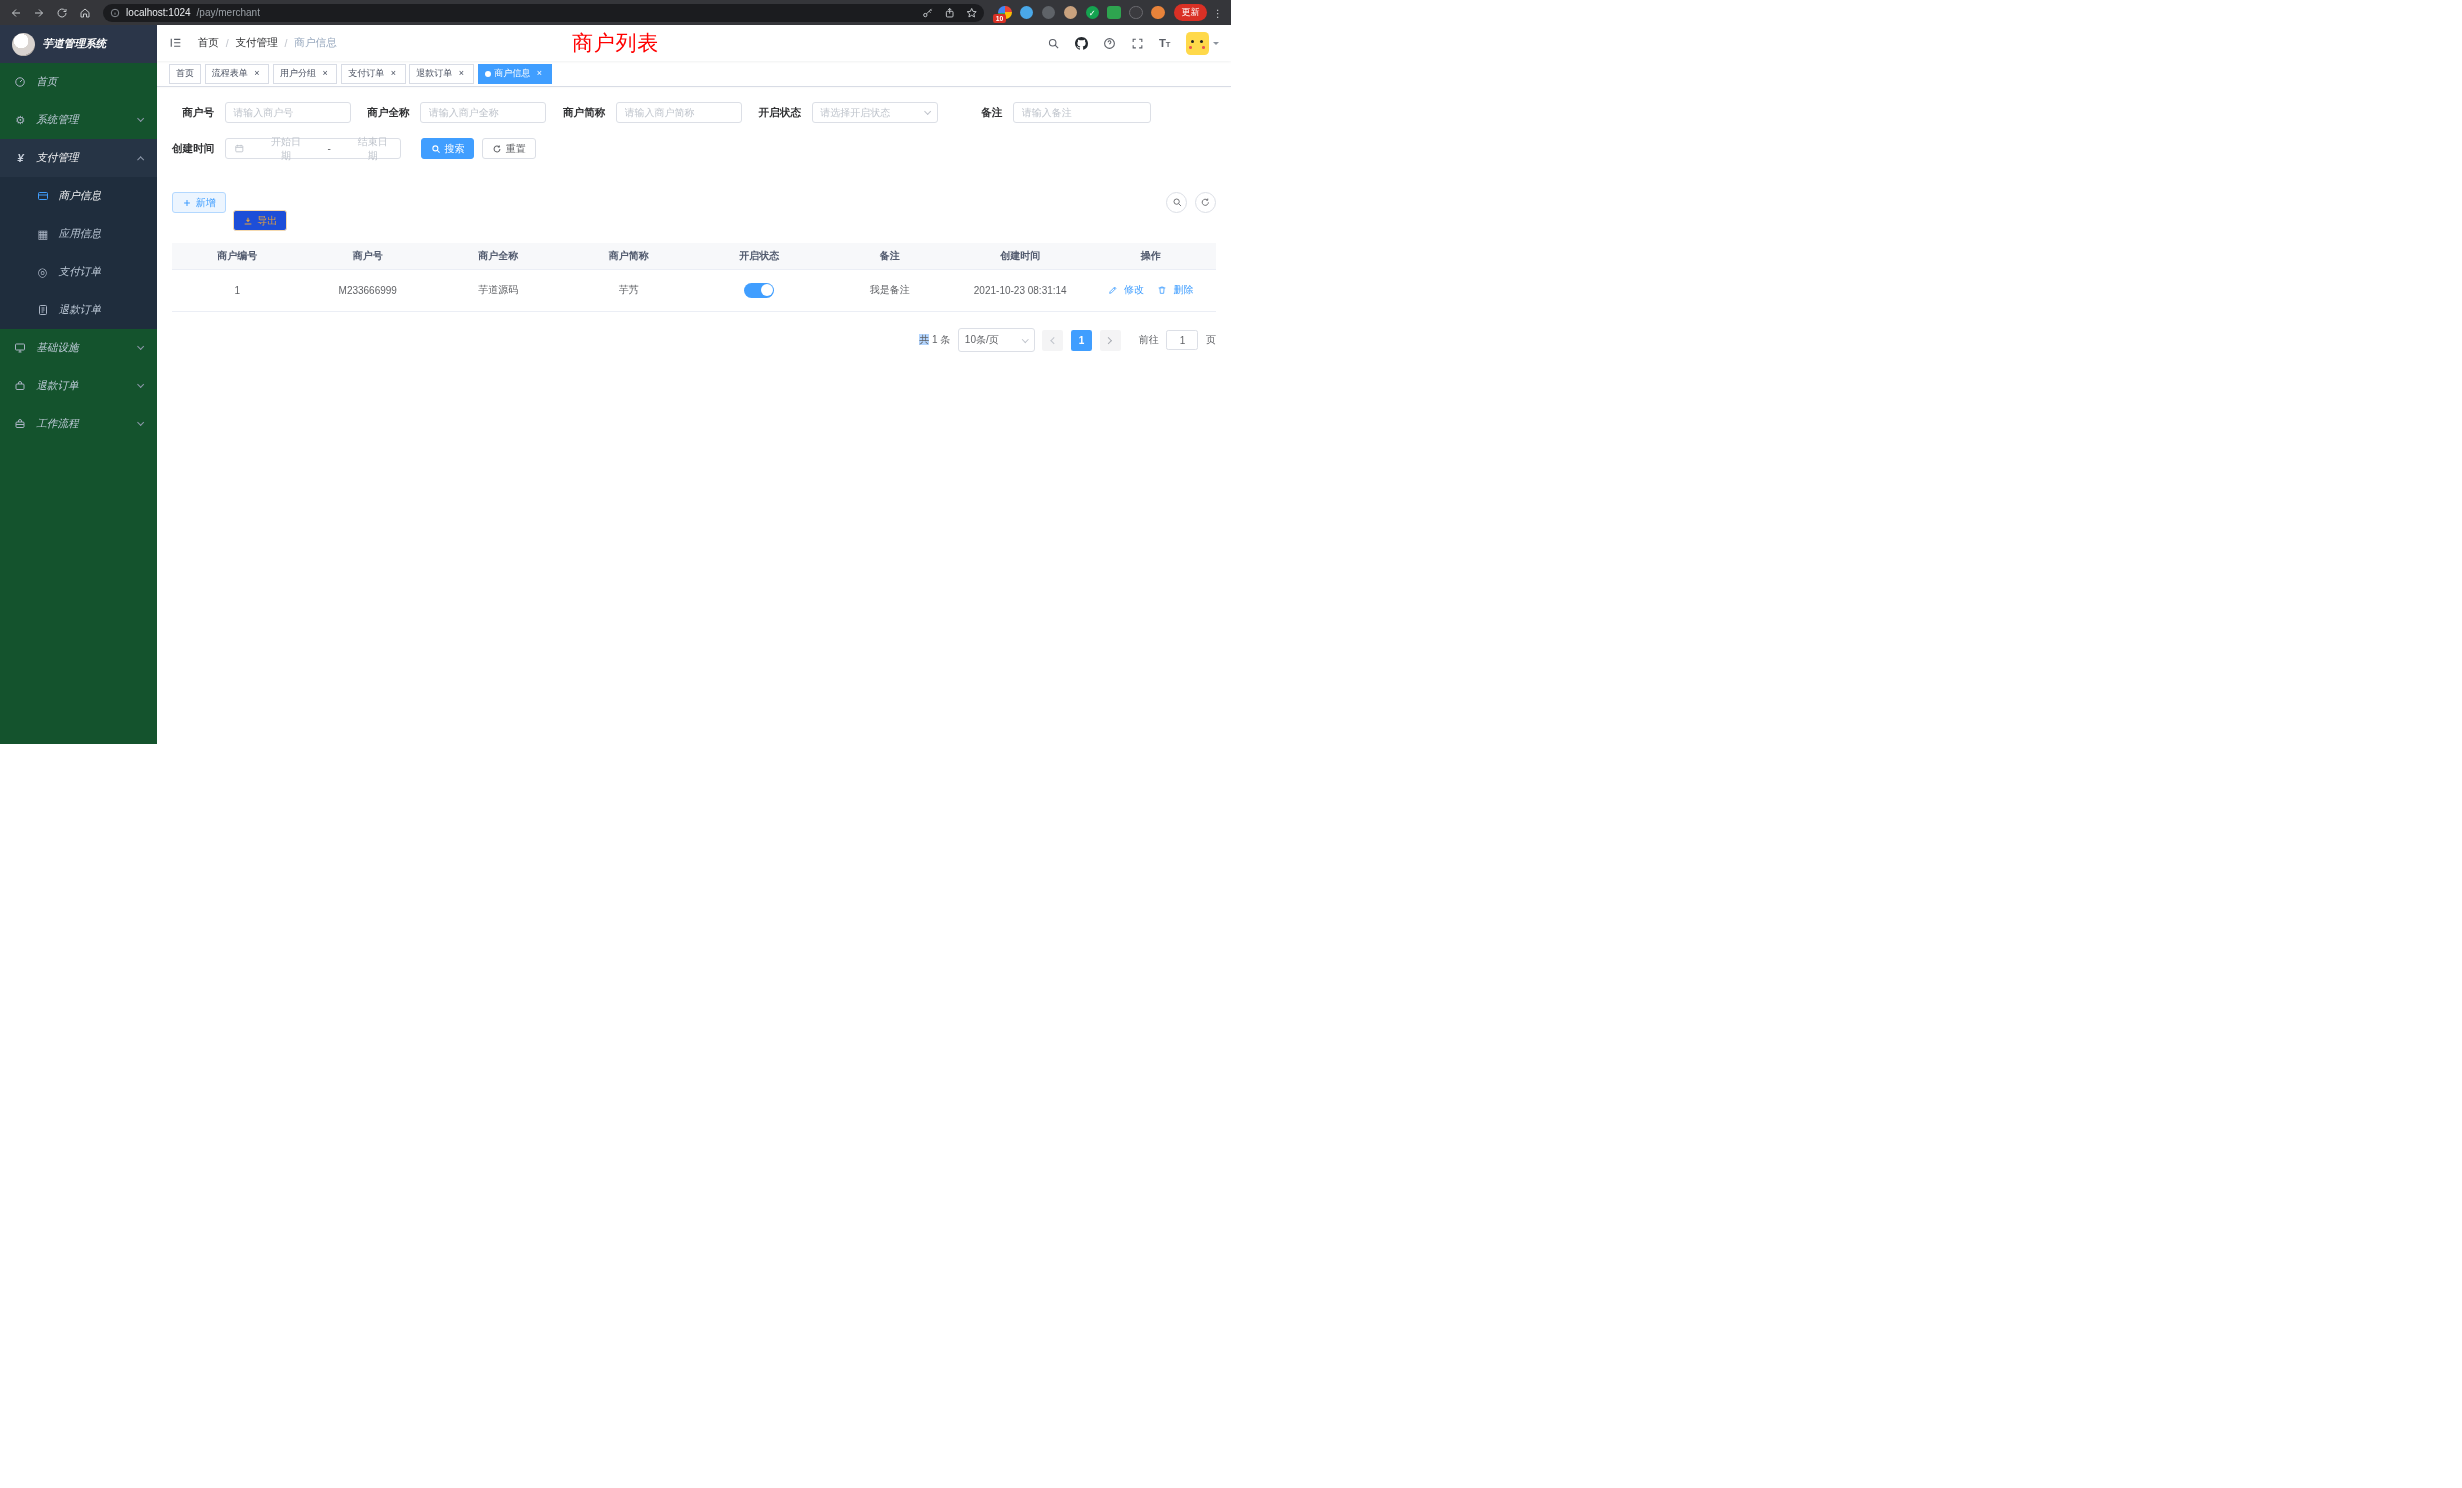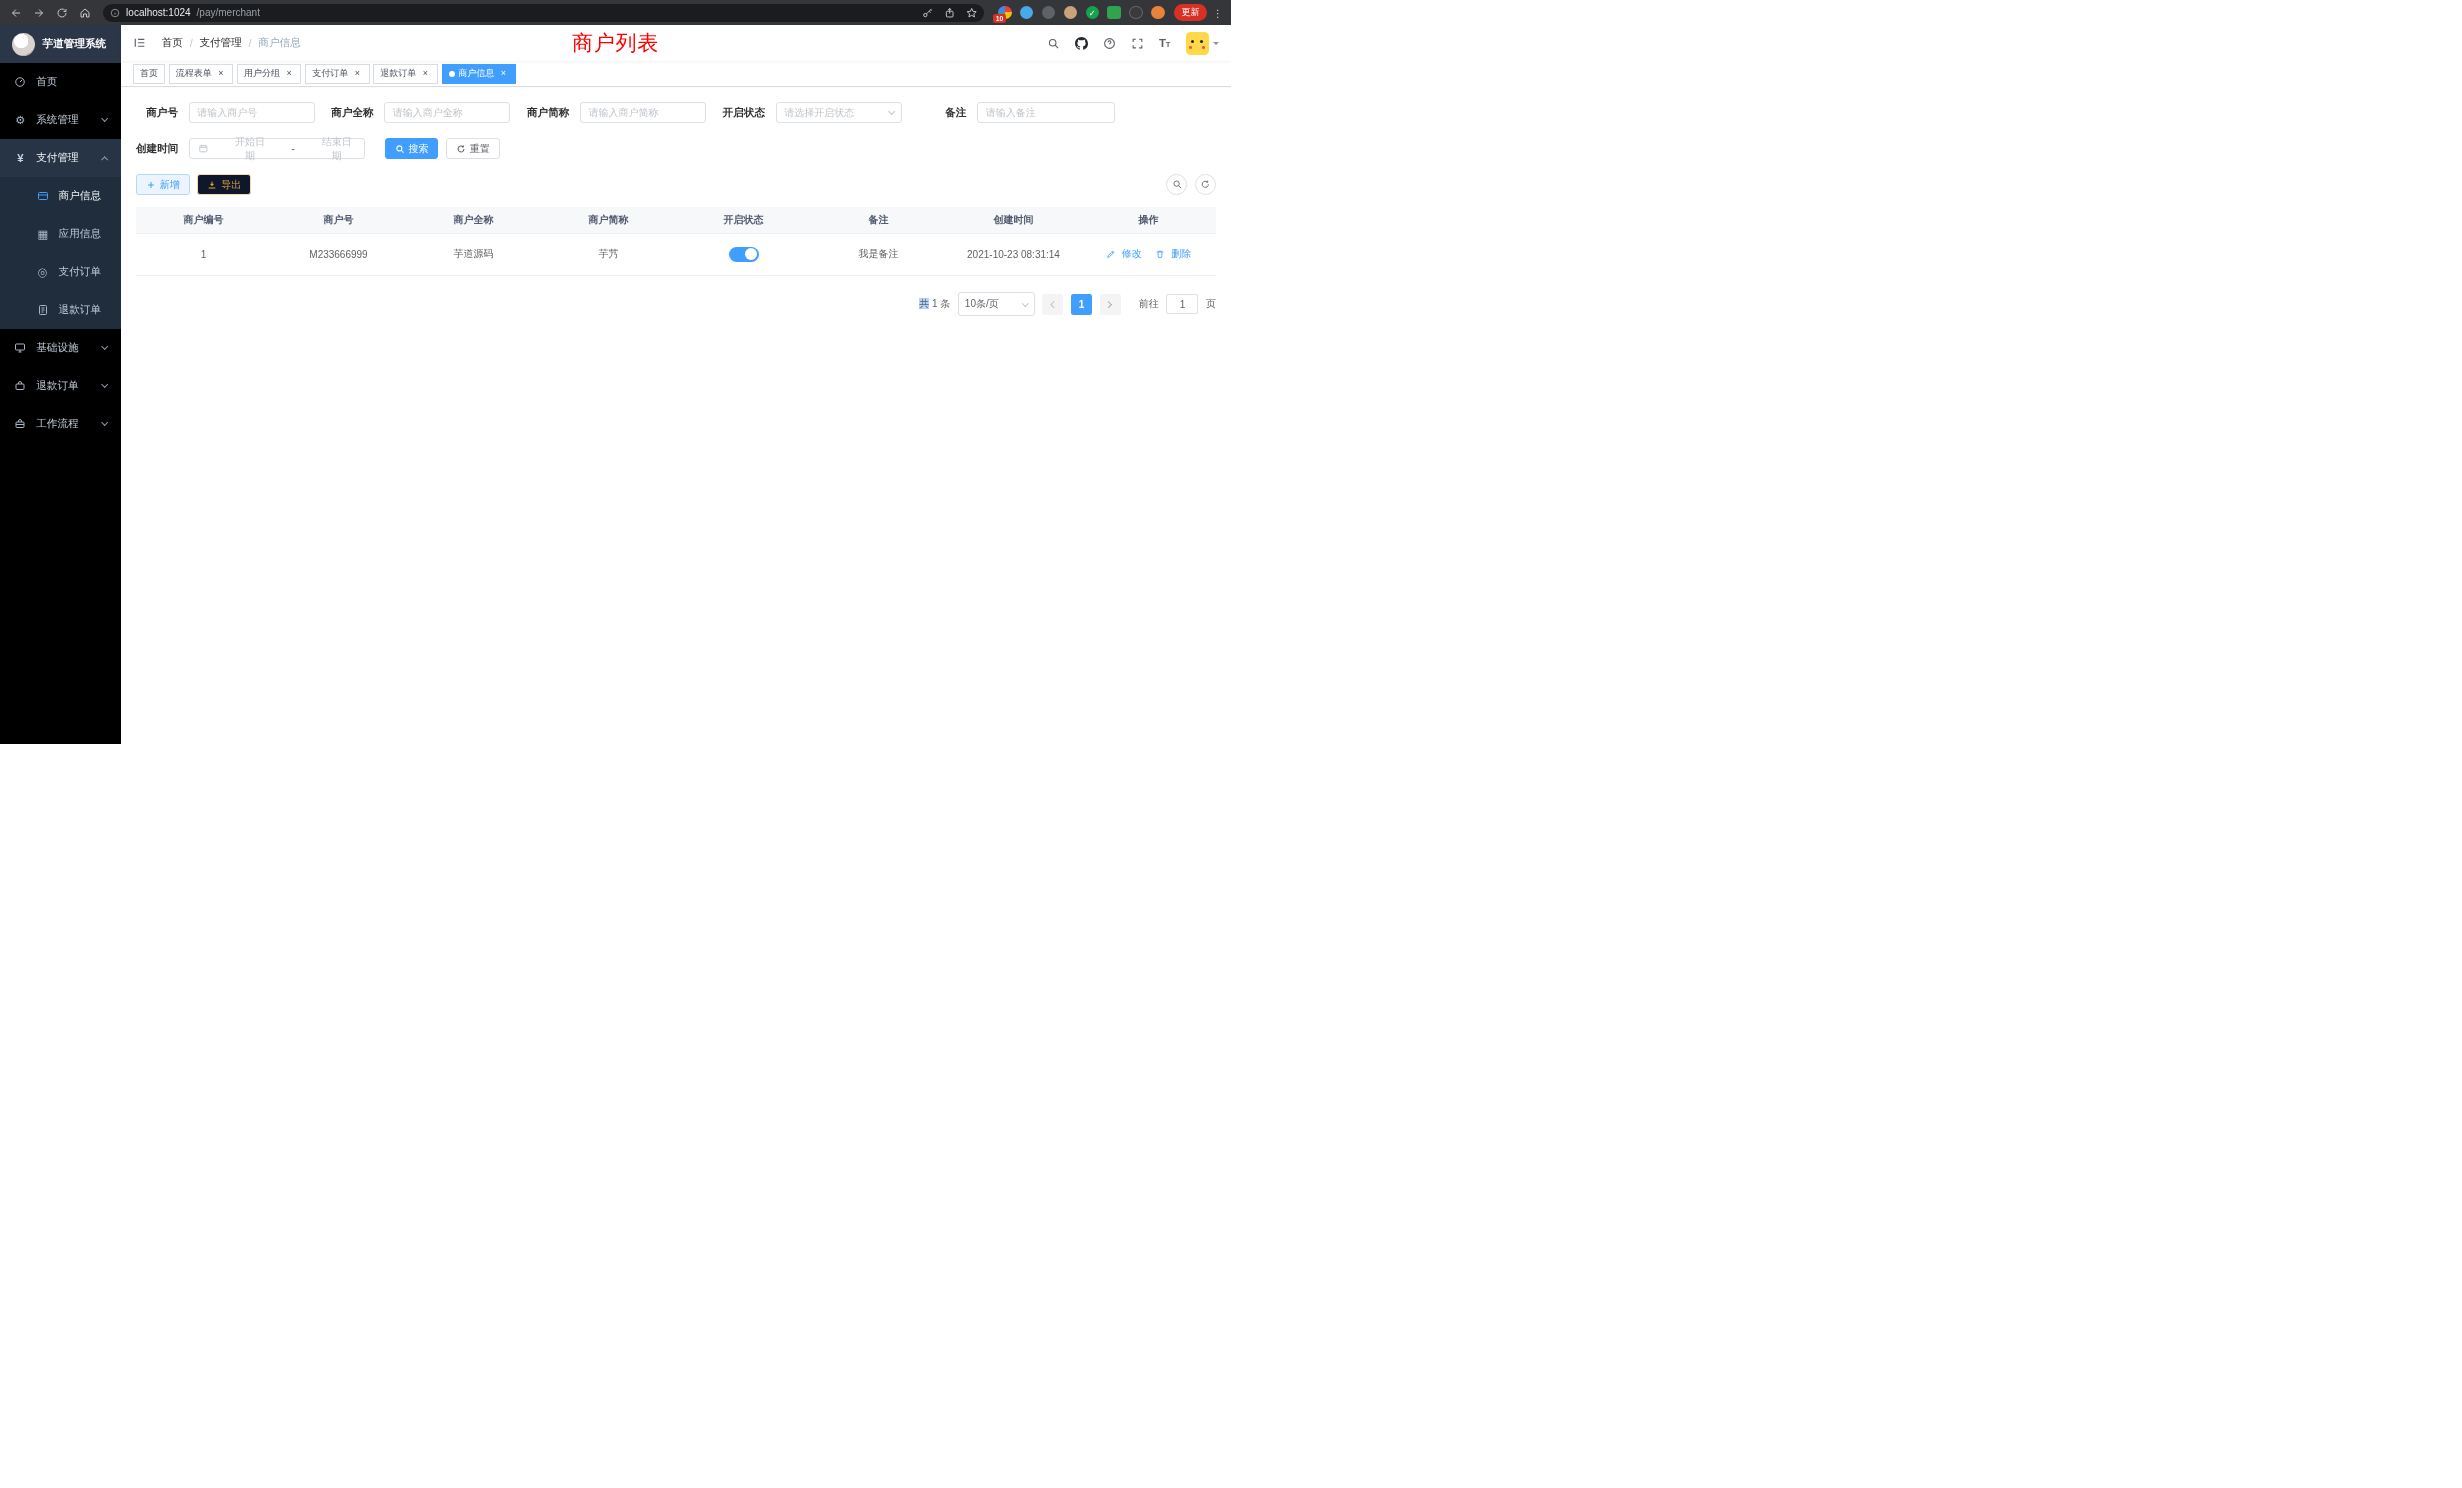--- a/index.html
+++ b/index.html
@@ -34,7 +34,7 @@
   .app { display:flex; height:719px; }
 
   
-  .sidebar { width:121px; background:#000000; color:#bfcbd9; flex-shrink:0; overflow:hidden; }
+  .sidebar { width:157px; background:#14532d; color:#bfcbd9; flex-shrink:0; overflow:hidden;font-style:italic; }
   .logo-row { height:38px; display:flex; align-items:center; gap:7.6px; padding-left:12px; background:#2b3649; }
   .logo-avatar { width:23px; height:23px; border-radius:50%;
     background:radial-gradient(circle at 40% 35%, #ffffff 0 35%, #d8d3cf 36% 70%, #b9b2ac 71%); }

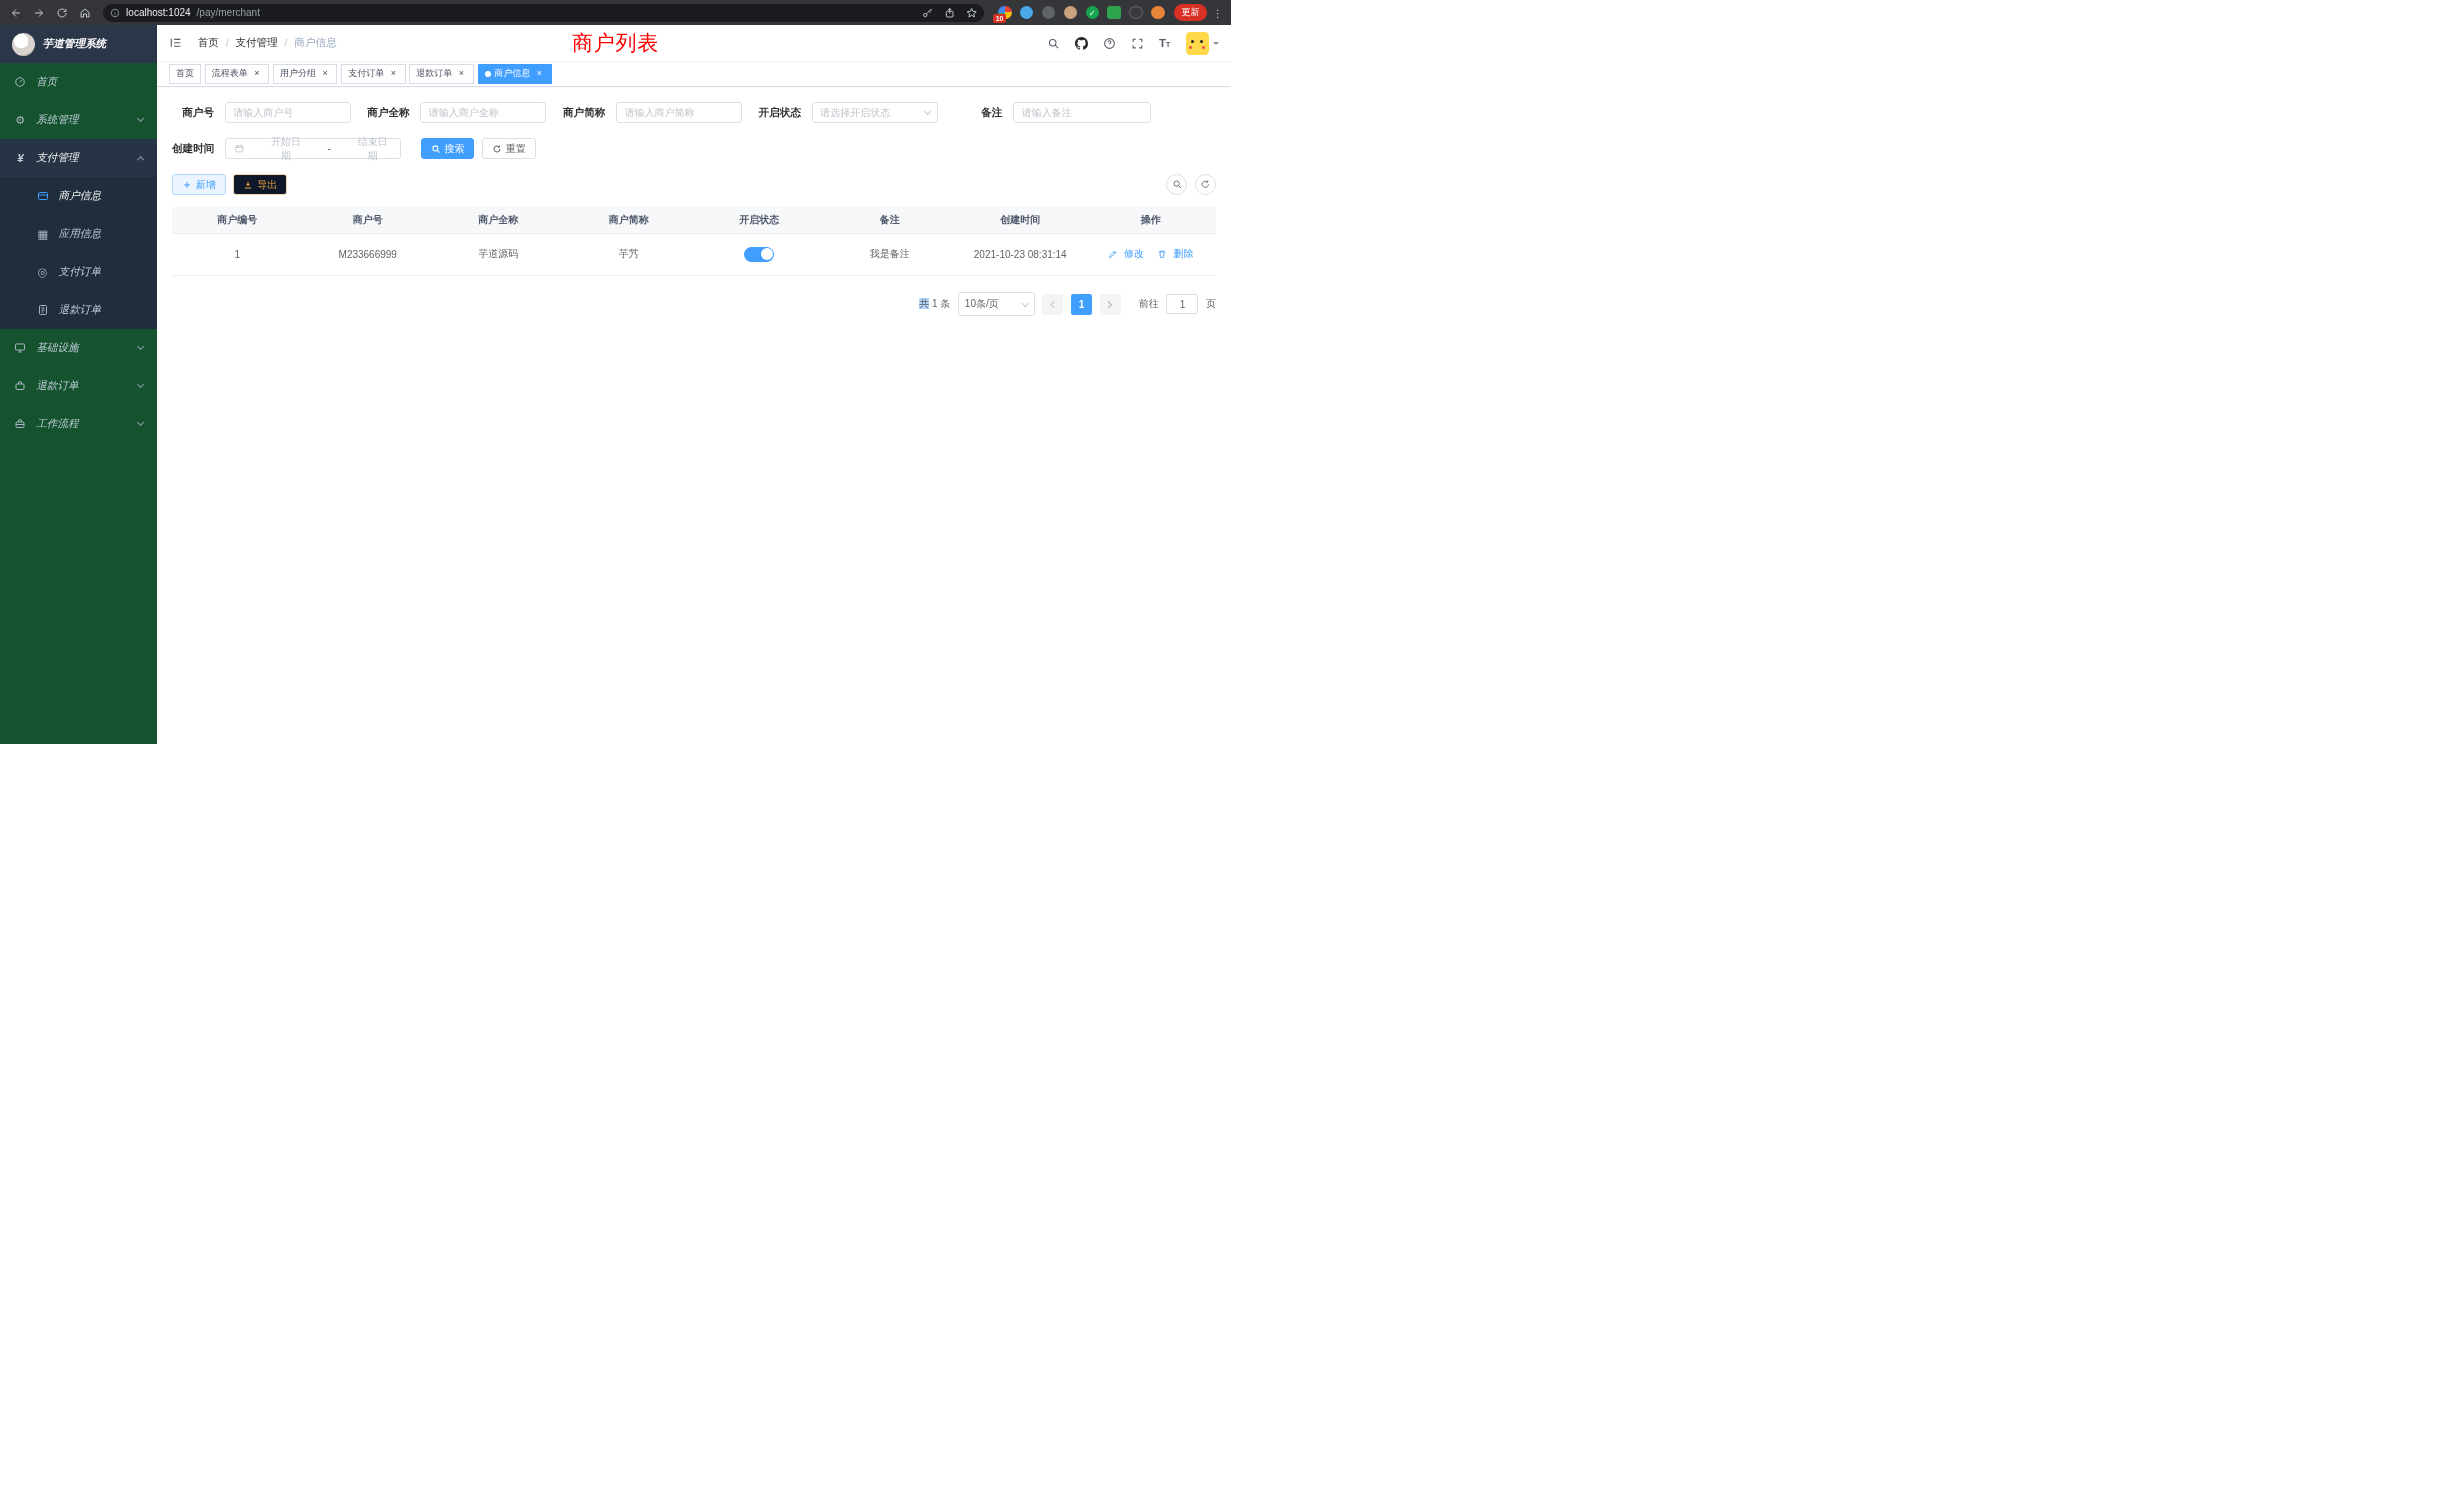--- a/index.html
+++ b/index.html
@@ -113,7 +113,7 @@
   .btn svg { width:10px; height:10px; }
   .btn.primary { background:#409eff; border-color:#409eff; color:#fff;text-align:center; }
   .btn.plain-primary { background:#ecf5ff; border-color:#b3d8ff; color:#409eff; }
-  .btn.plain-warn { background:#0f172a; border-color:#f5dab1; color:#e6a23c; }
+  .btn.plain-warn { background:#1d4ed8; border-color:#f5dab1; color:#e6a23c;margin-top:36px; }
   .toolbar-row { display:flex; align-items:center; margin:3px 0 12px 0; }
   .toolbar-row .spacer { flex:1; }
   .circle-btn { width:21px; height:21px; border-radius:50%; border:0.8px solid #dcdfe6; background:#fff;

